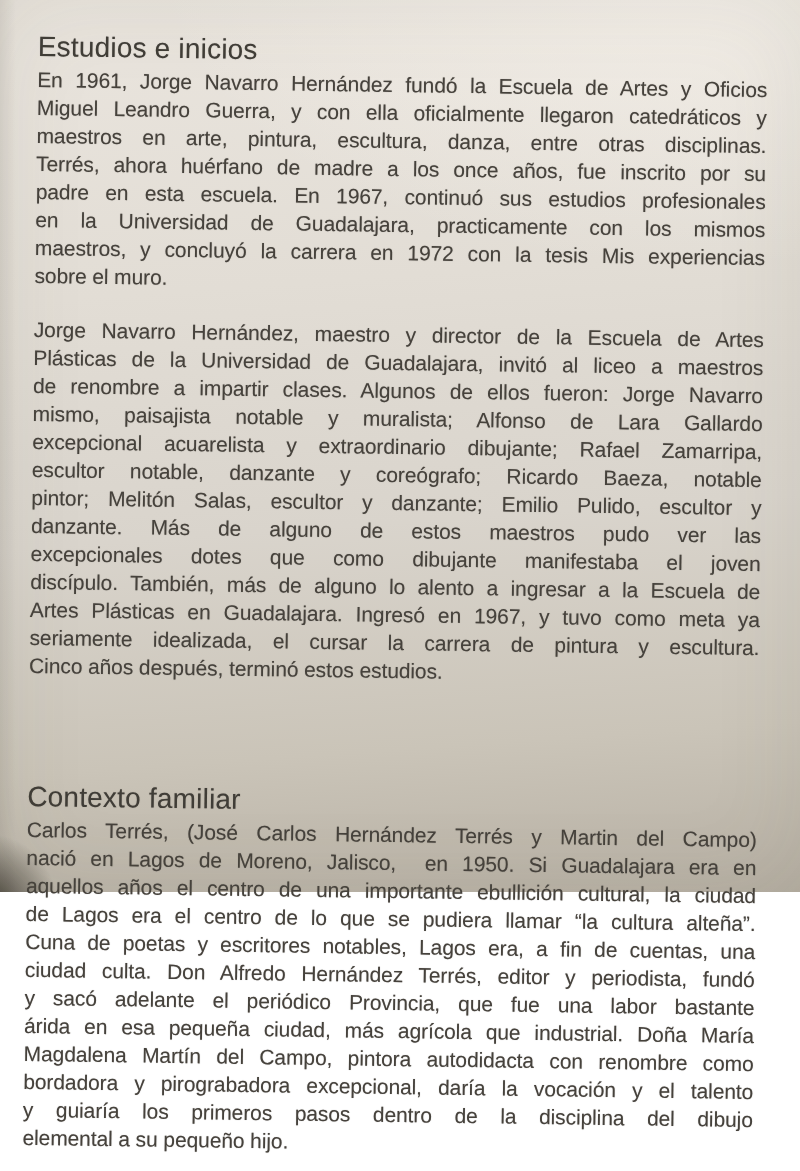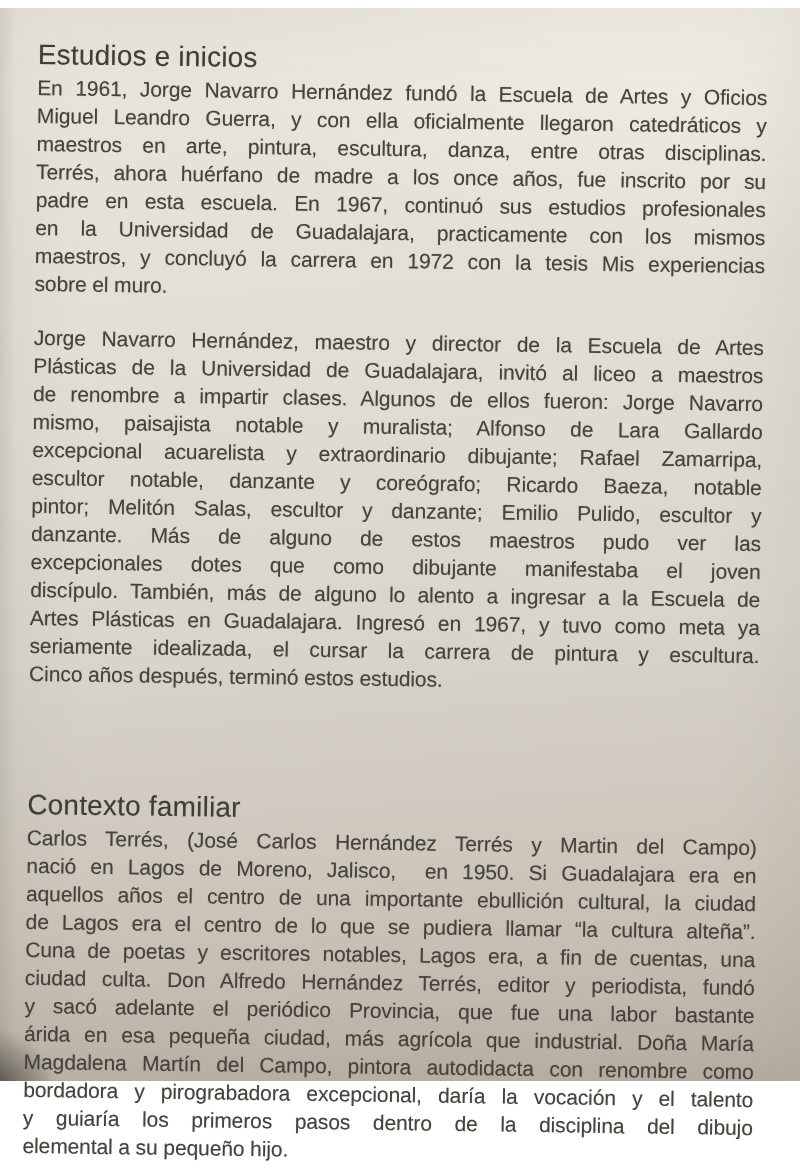--- a/index.html
+++ b/index.html
@@ -16,13 +16,12 @@
   .photo-surface {
     position: relative;
     width: 800px;
-    height: 1073px;
+    height: 892px;
     background:
       radial-gradient(900px 520px at 88% -6%, rgba(253,249,243,0.55), rgba(253,249,243,0) 62%),
       radial-gradient(95px 105px at -10px 102%, rgba(40,36,29,0.85), rgba(40,36,29,0) 72%),
       linear-gradient(to right, rgba(82,77,68,0.10), rgba(82,77,68,0) 16px),
       linear-gradient(176deg, #eae5de 0%, #e2ddd5 32%, #d9d4cc 58%, #cac4b8 82%, #b7b0a4 100%);
-    margin-top: 8px;
   }
   
   .photo-surface::after {

